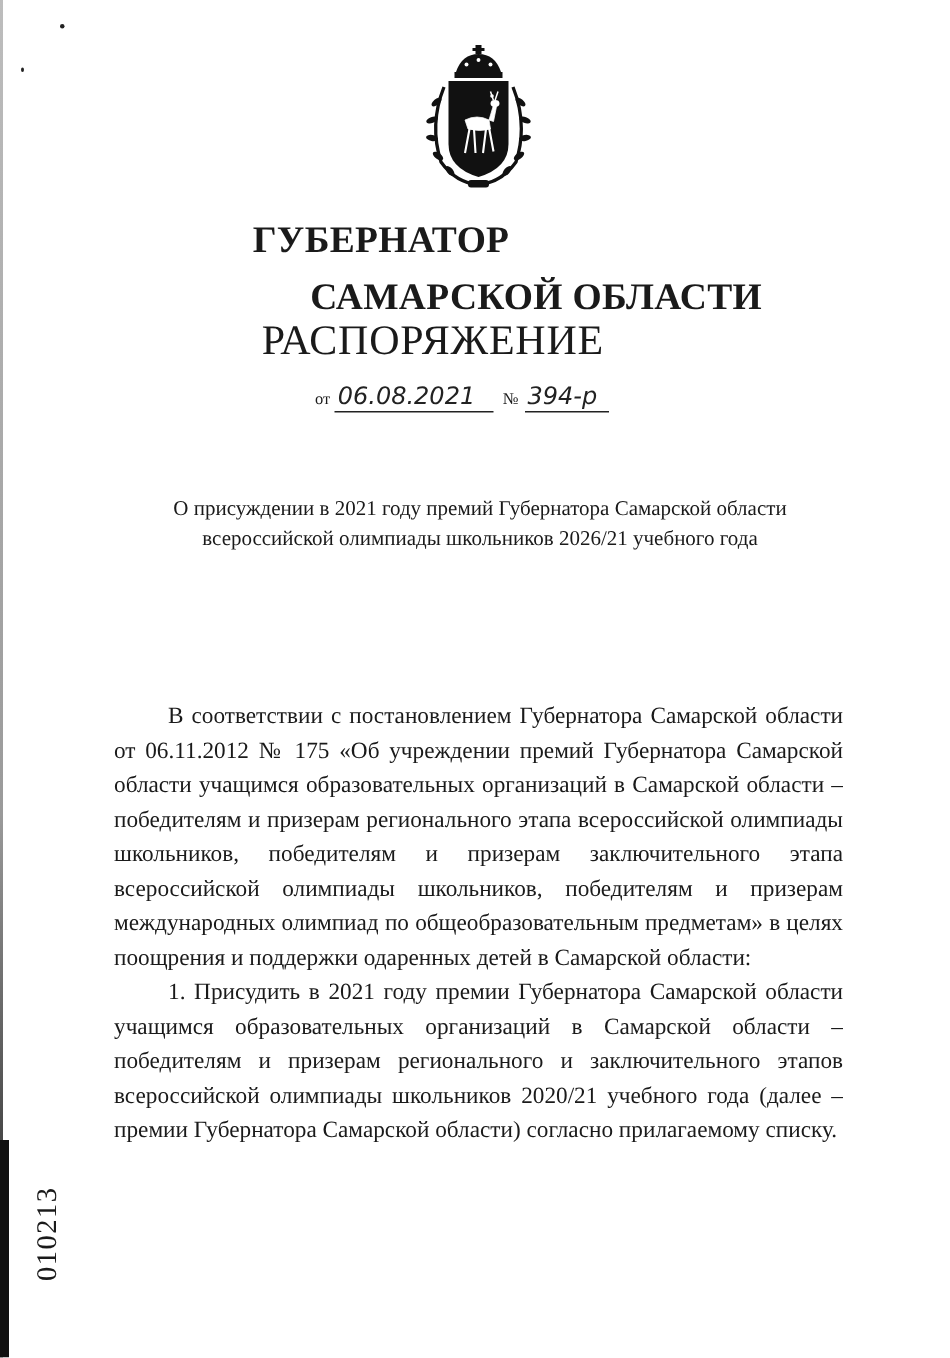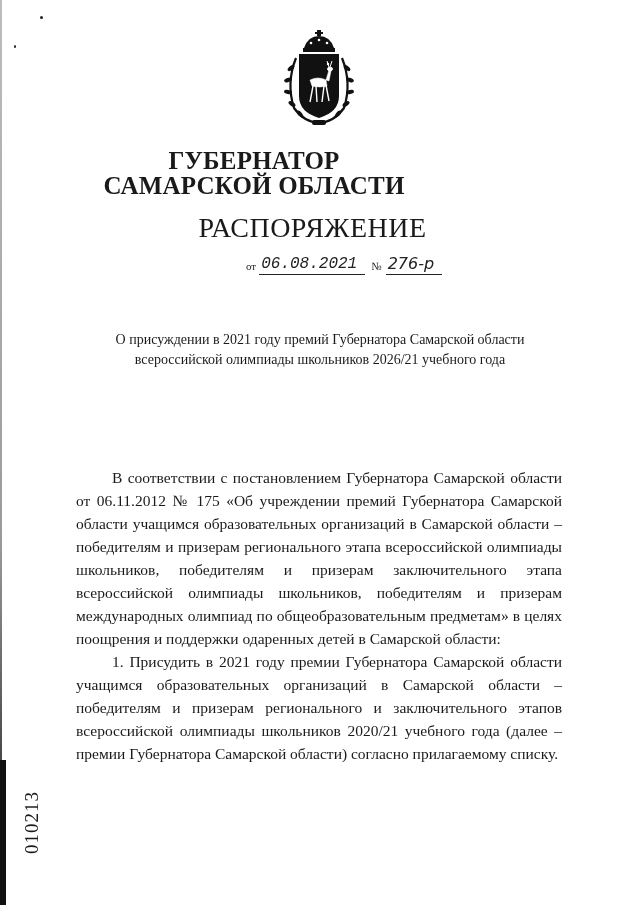--- a/index.html
+++ b/index.html
@@ -52,7 +52,7 @@
       line-height: 28px;
     }
     .title-1 { top: 147px; }
-    .title-2 { top: 172px; }
+    .title-2 { top: 185px; text-align: right; }
 
     .title-order {
       position: absolute;

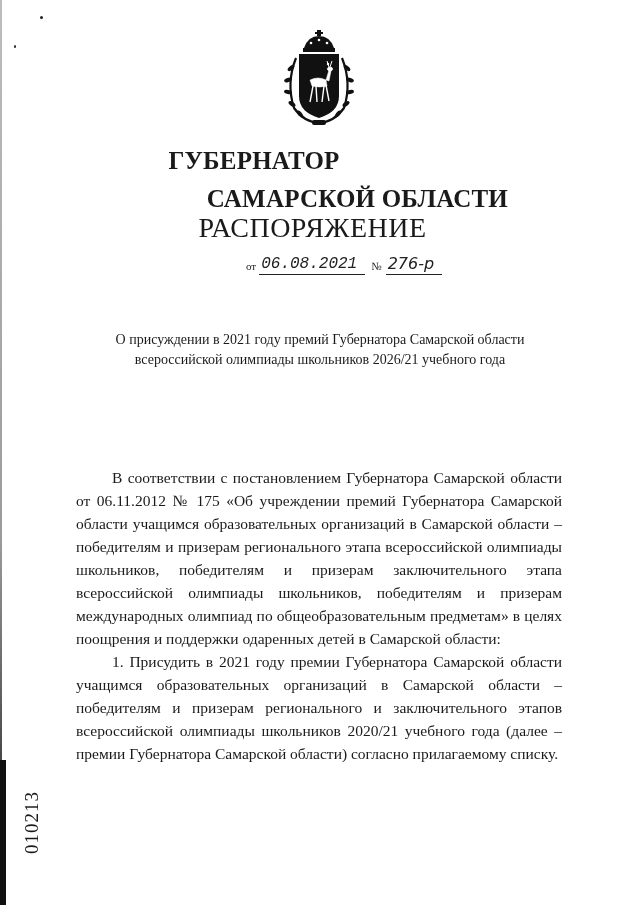--- a/index.html
+++ b/index.html
@@ -62,7 +62,6 @@
       text-align: center;
       font-size: 28px;
       letter-spacing: 0.5px;
-      margin-left: 24px;
     }
 
     .date-line {

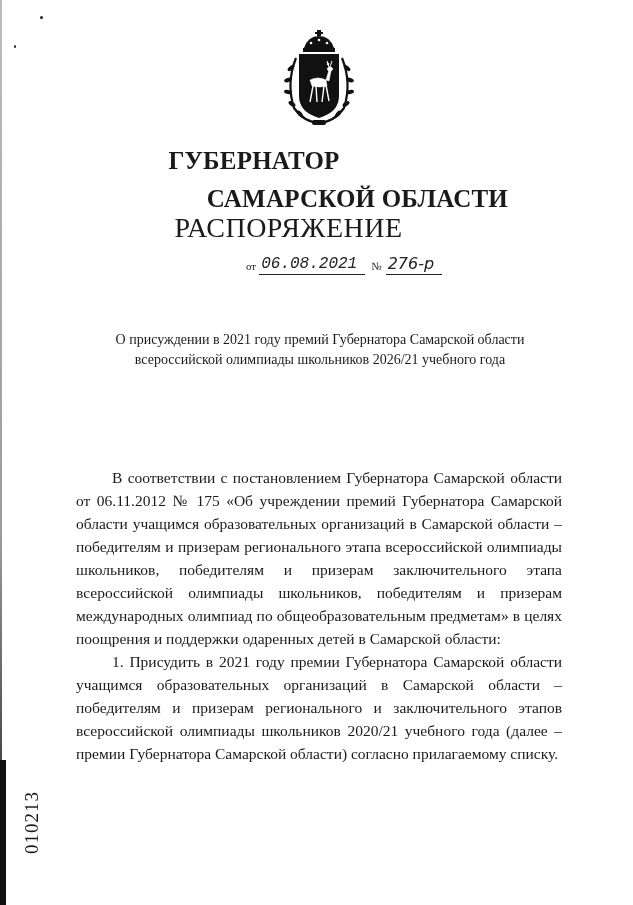--- a/index.html
+++ b/index.html
@@ -73,7 +73,7 @@
       align-items: flex-end;
       font-size: 11px;
     }
-    .date-line .lbl { margin-right: 3px; padding-bottom: 3px; margin-left: 36px; }
+    .date-line .lbl { margin-right: 3px; padding-bottom: 3px; }
     .date-line .field {
       border-bottom: 1px solid #222;
       font-family: "DejaVu Sans", sans-serif;

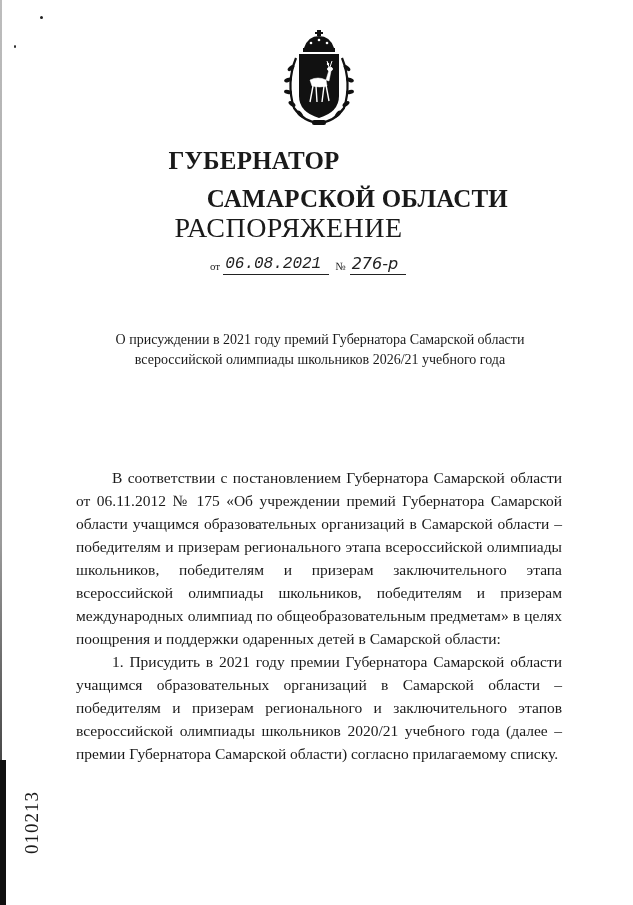--- a/index.html
+++ b/index.html
@@ -83,7 +83,7 @@
       padding: 0 4px 0 2px;
       line-height: 20px;
     }
-    .date-line .date-field { width: 100px; font-family: Liberation Mono, monospace; }
+    .date-line .date-field { width: 100px; }
     .date-line .num-field { width: 50px; }
     .date-line .no-lbl { margin: 0 4px 0 6px; padding-bottom: 3px; }
 

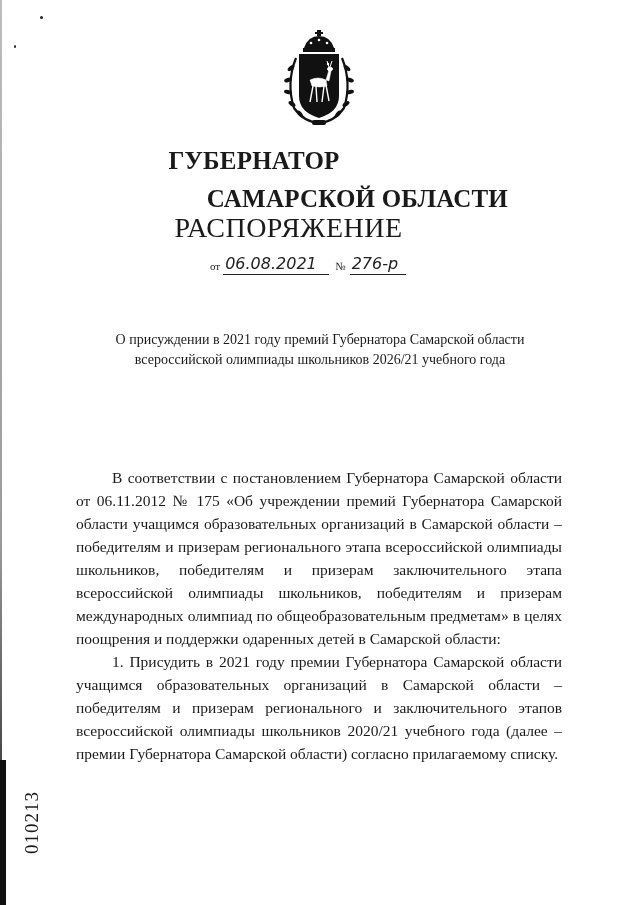--- a/index.html
+++ b/index.html
@@ -185,7 +185,7 @@
   <span class="lbl">от</span>
   <span class="field date-field">06.08.2021</span>
   <span class="no-lbl">№</span>
-  <span class="field num-field">276-р</span>
+  <span class="field num-field">394-р</span>
 </div>
 
 <div class="subject">

